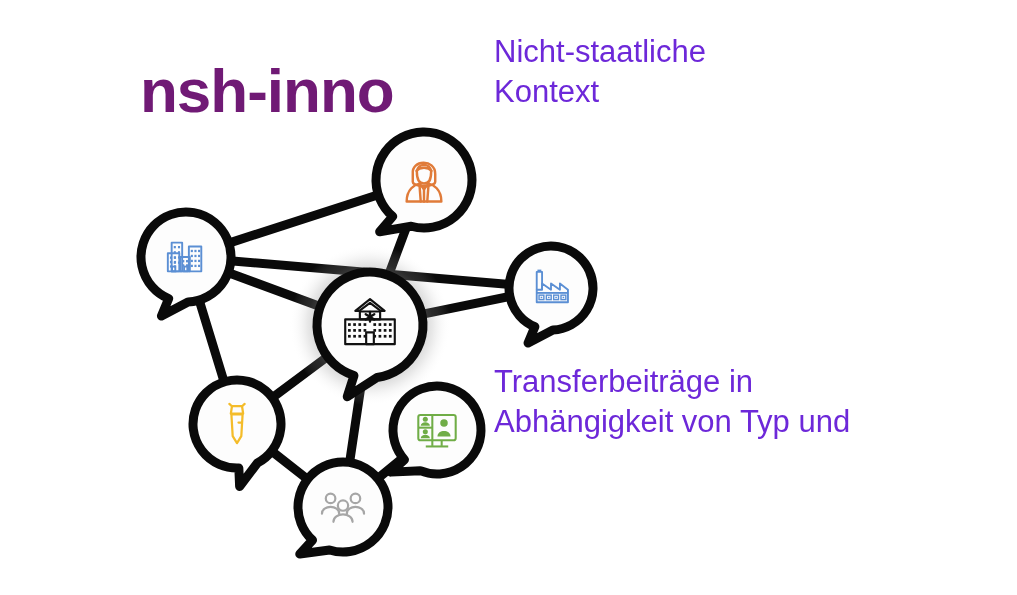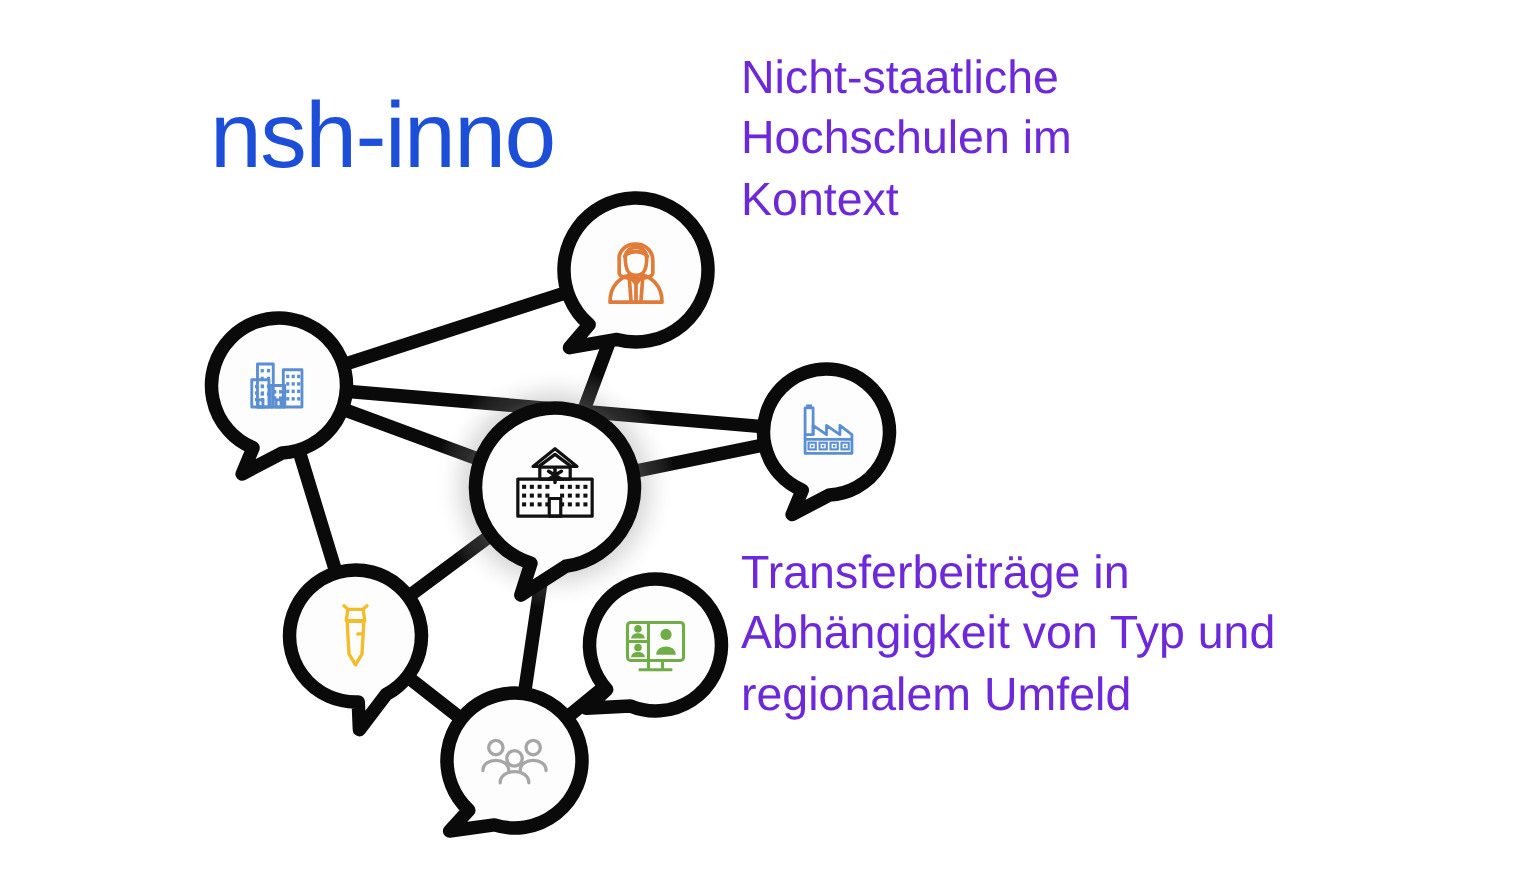--- a/index.html
+++ b/index.html
@@ -31,9 +31,9 @@
     left: 140px;
     top: 58px;
     font-size: 62px;
-    font-weight: 400;
+    font-weight: 700;
     letter-spacing: -1px;
-    color: #1d4ed8;
+    color: #701a75;
     line-height: 1.05;
     white-space: nowrap;
     font-family: "Liberation Sans", sans-serif;

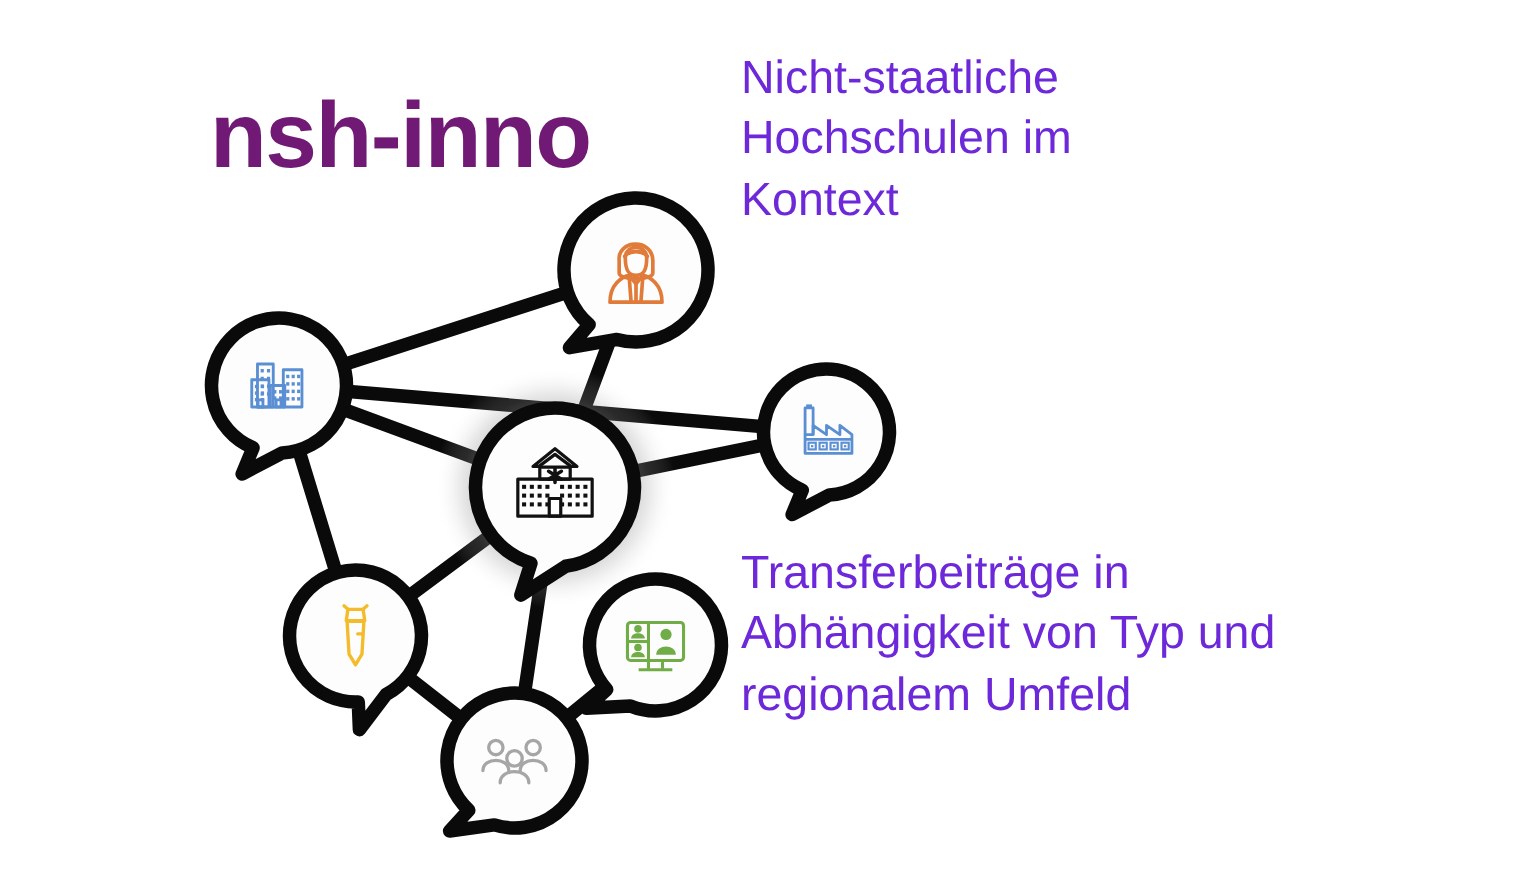--- a/index.html
+++ b/index.html
@@ -67,7 +67,6 @@
 
   <div class="caption" id="caption-top">
     <div>Nicht-staatliche</div>
-    <div>Hochschulen im</div>
     <div>Kontext</div>
   </div>
 

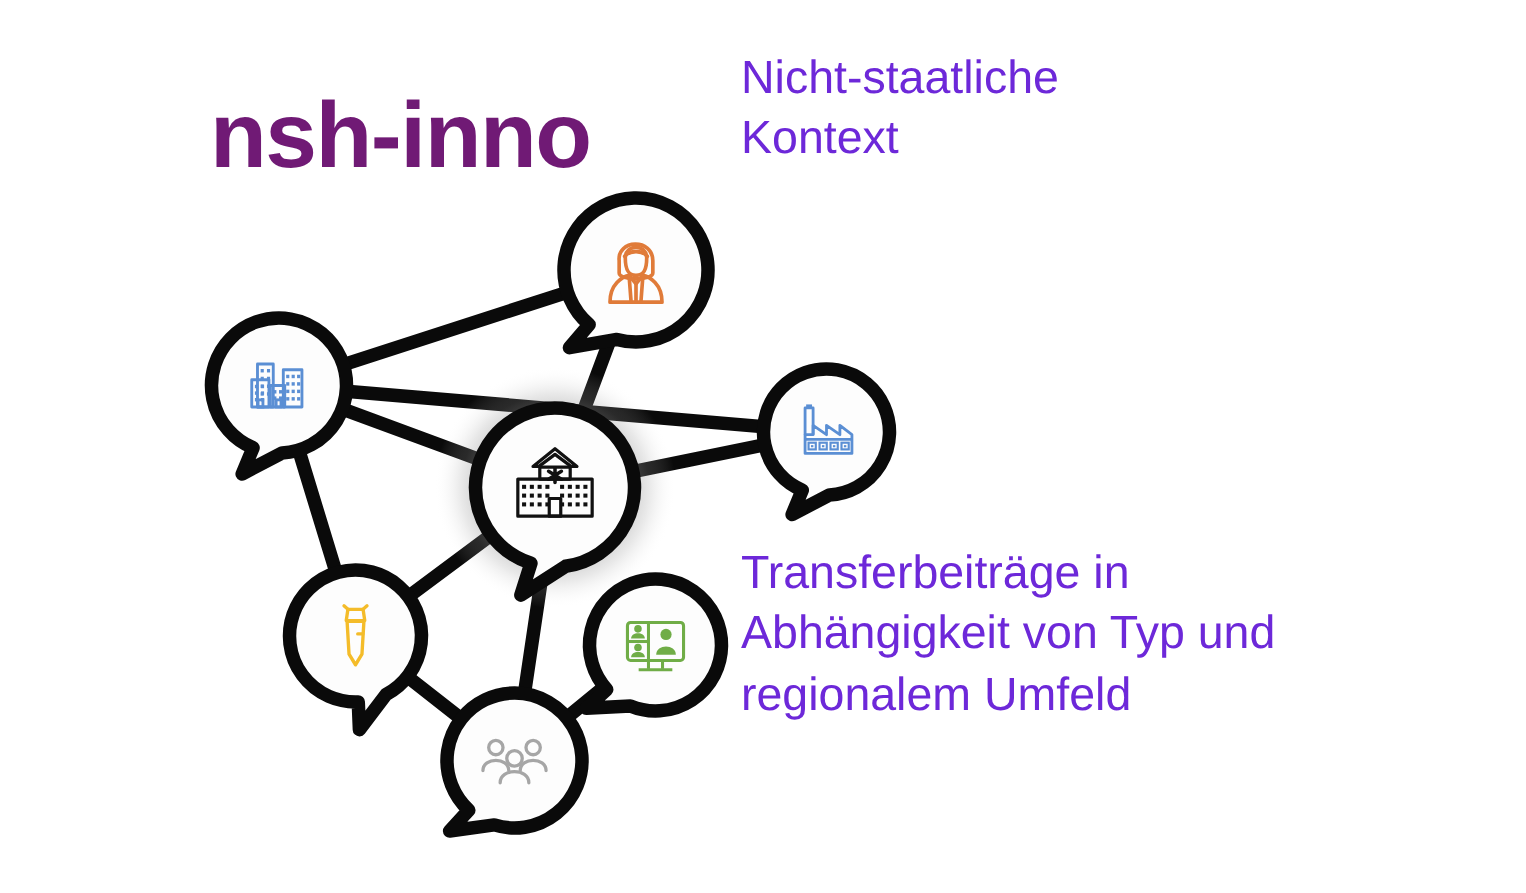--- a/index.html
+++ b/index.html
@@ -73,7 +73,6 @@
   <div class="caption" id="caption-bottom">
     <div>Transferbeiträge in</div>
     <div>Abhängigkeit von Typ und</div>
-    <div>regionalem Umfeld</div>
   </div>
 
   <svg id="netsvg" viewBox="0 0 1017 595">

